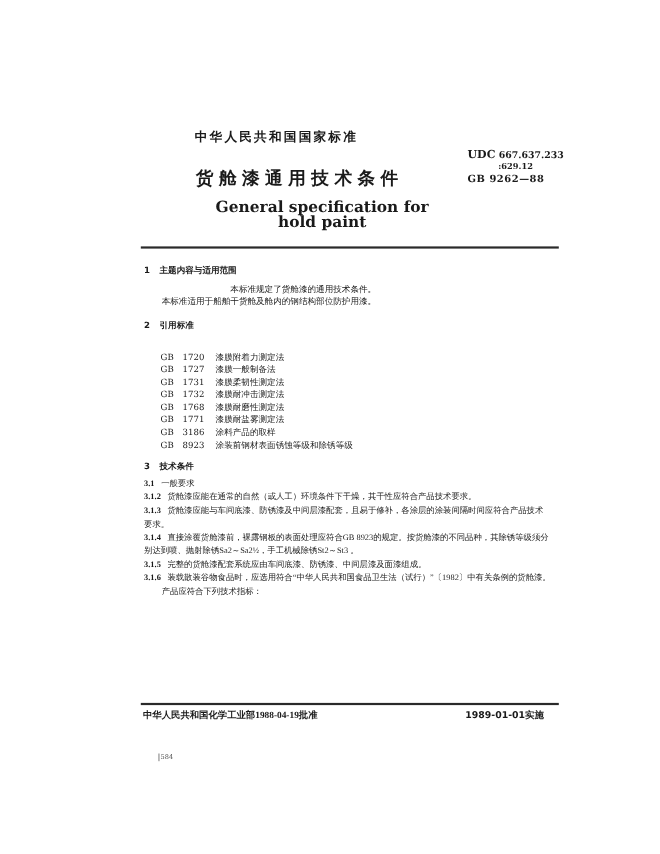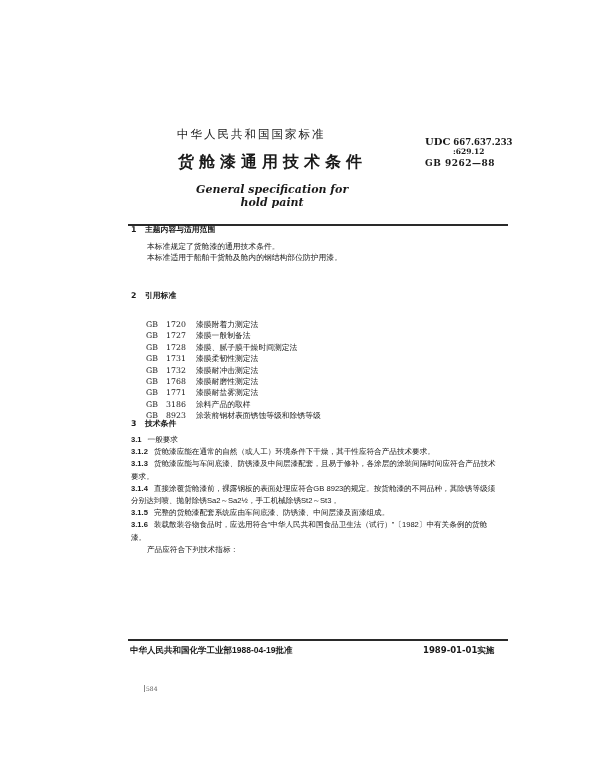--- a/index.html
+++ b/index.html
@@ -8,7 +8,7 @@
       font-family: "DejaVu Serif", "Liberation Serif", serif; color: #1a1a1a;
     }
     .abs { position: absolute; white-space: nowrap; }
-    .std-org { left: 177px; top: 127px; font-size: 11.5px; font-weight: normal; letter-spacing: 2px; font-family: "DejaVu Sans", sans-serif; }
+    .std-org { left: 177px; top: 117px; font-size: 11.5px; font-weight: bold; letter-spacing: 2px; font-family: "DejaVu Sans", sans-serif; }
     .title-cn { left: 178px; top: 152px; font-size: 16px; font-weight: bold; letter-spacing: 5px; font-family: Liberation Serif, serif; }
     .title-en { left: 196px; top: 183px; font-size: 11px; font-weight: bold; text-align: center; line-height: 13px; font-family: "DejaVu Serif", serif; font-style: italic; }
     .udc { left: 425px; top: 137px; font-size: 8.5px; font-weight: bold; line-height: 10px; }

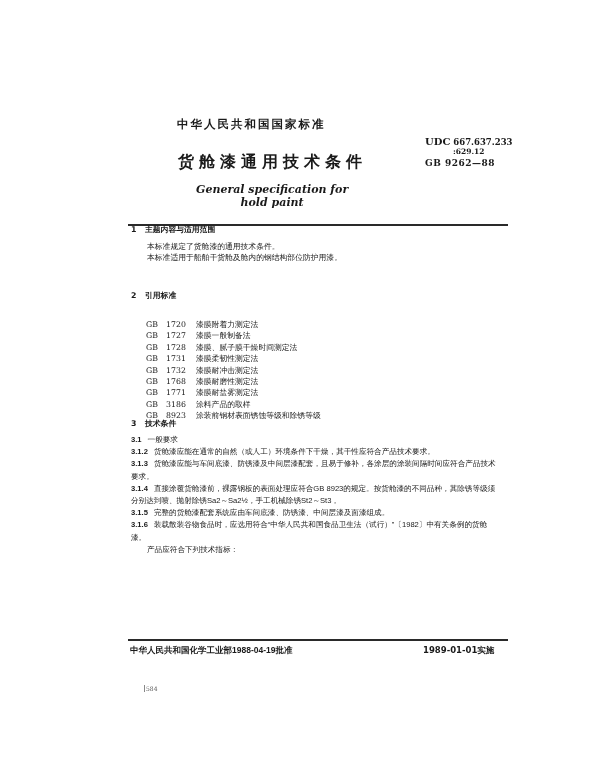--- a/index.html
+++ b/index.html
@@ -10,7 +10,7 @@
     .abs { position: absolute; white-space: nowrap; }
     .std-org { left: 177px; top: 117px; font-size: 11.5px; font-weight: bold; letter-spacing: 2px; font-family: "DejaVu Sans", sans-serif; }
     .title-cn { left: 178px; top: 152px; font-size: 16px; font-weight: bold; letter-spacing: 5px; font-family: Liberation Serif, serif; }
-    .title-en { left: 196px; top: 183px; font-size: 11px; font-weight: bold; text-align: center; line-height: 13px; font-family: "DejaVu Serif", serif; font-style: italic; }
+    .title-en { left: 196px; top: 183px; font-size: 14px; font-weight: bold; text-align: center; line-height: 13px; font-family: "DejaVu Serif", serif; }
     .udc { left: 425px; top: 137px; font-size: 8.5px; font-weight: bold; line-height: 10px; }
     .udc .lbl { font-size: 10px; text-align: center; }
     .udc .sub { padding-left: 28px; font-size: 7.5px; }

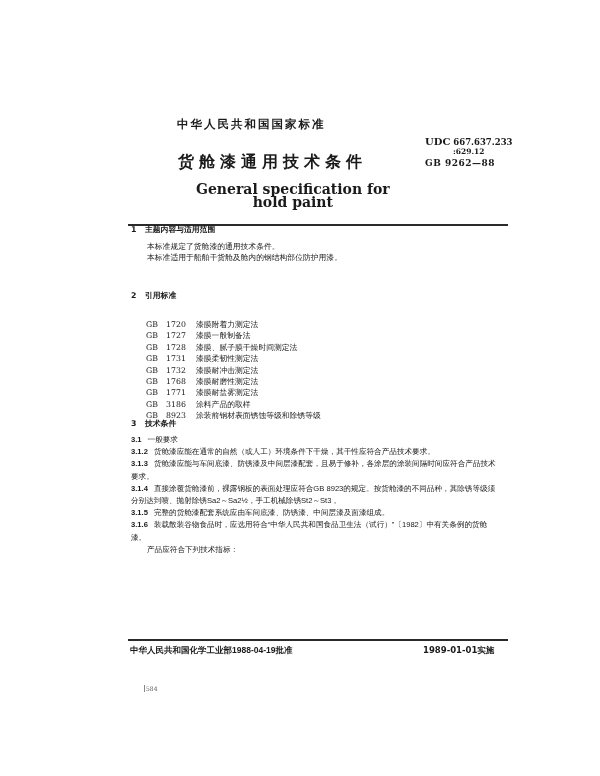--- a/index.html
+++ b/index.html
@@ -49,7 +49,7 @@
 
 <div class="rule top"></div>
 
-<div class="sec" style="left:131px; top:224px;">
+<div class="sec" style="left:131px; top:240px;">
   <div class="sec-h"><span class="num">1</span><span>主题内容与适用范围</span></div>
   <div class="para" style="margin-top:5px;">本标准规定了货舱漆的通用技术条件。</div>
   <div class="para">本标准适用于船舶干货舱及舱内的钢结构部位防护用漆。</div>

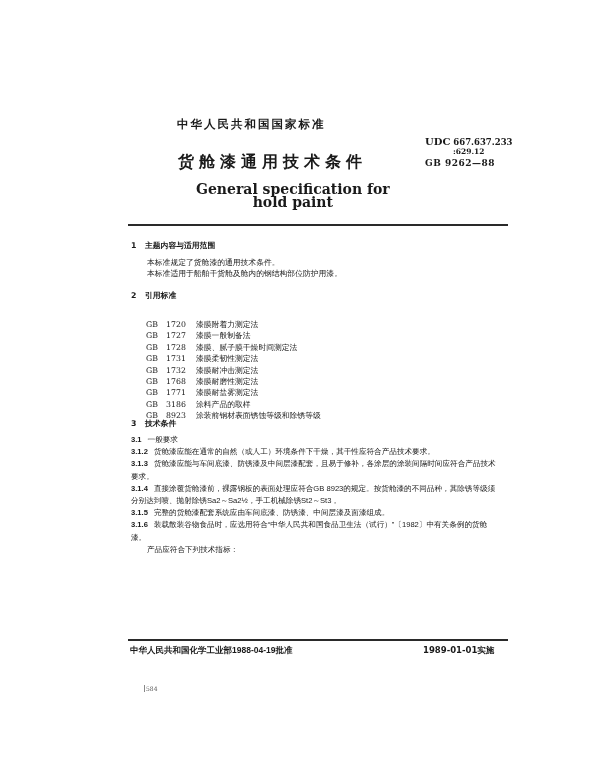--- a/index.html
+++ b/index.html
@@ -21,7 +21,7 @@
     .sec { position: absolute; font-family: "DejaVu Sans", sans-serif; font-size: 7.8px; line-height: 11.6px; }
     .sec-h { font-weight: bold; }
     .sec-h .num { display: inline-block; width: 14px; }
-    .para { padding-left: 16px; }
+    .para { padding-left: 16px; text-align: right; }
     .ref-list { position: absolute; left: 146px; top: 319px; font-size: 7.8px; line-height: 11.4px; font-family: "DejaVu Sans", sans-serif; }
     .ref-row .code { display: inline-block; width: 50px; font-family: "DejaVu Serif", serif; }
     .ref-row .code .gb { display: inline-block; width: 20px; }

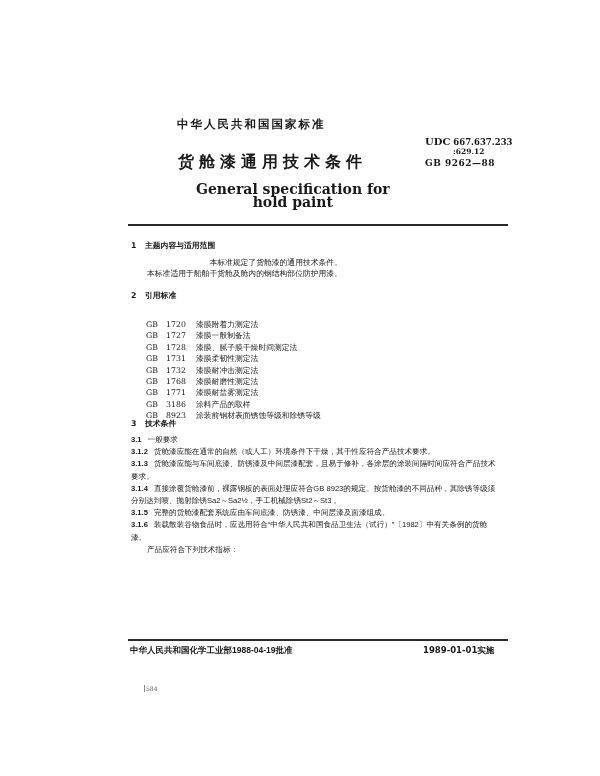--- a/index.html
+++ b/index.html
@@ -61,7 +61,6 @@
 <div class="ref-list">
   <div class="ref-row"><span class="code"><span class="gb">GB</span><span>1720</span></span><span>漆膜附着力测定法</span></div>
   <div class="ref-row"><span class="code"><span class="gb">GB</span><span>1727</span></span><span>漆膜一般制备法</span></div>
-  <div class="ref-row"><span class="code"><span class="gb">GB</span><span>1728</span></span><span>漆膜、腻子膜干燥时间测定法</span></div>
   <div class="ref-row"><span class="code"><span class="gb">GB</span><span>1731</span></span><span>漆膜柔韧性测定法</span></div>
   <div class="ref-row"><span class="code"><span class="gb">GB</span><span>1732</span></span><span>漆膜耐冲击测定法</span></div>
   <div class="ref-row"><span class="code"><span class="gb">GB</span><span>1768</span></span><span>漆膜耐磨性测定法</span></div>

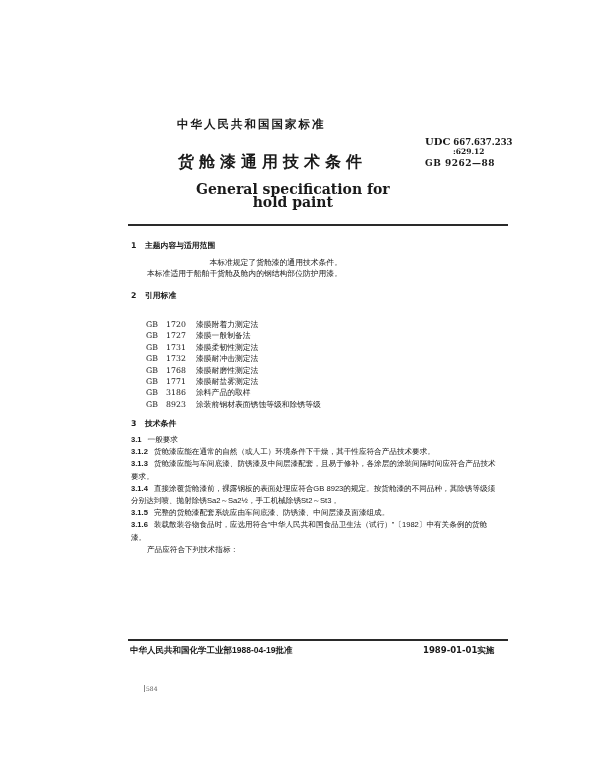--- a/index.html
+++ b/index.html
@@ -25,7 +25,7 @@
     .ref-list { position: absolute; left: 146px; top: 319px; font-size: 7.8px; line-height: 11.4px; font-family: "DejaVu Sans", sans-serif; }
     .ref-row .code { display: inline-block; width: 50px; font-family: "DejaVu Serif", serif; }
     .ref-row .code .gb { display: inline-block; width: 20px; }
-    .body3 { position: absolute; left: 131px; top: 434px; width: 370px; font-family: Liberation Sans, sans-serif; font-size: 7.6px; line-height: 12.2px; white-space: normal; }
+    .body3 { position: absolute; left: 131px; top: 434px; width: 370px; font-family: Liberation Serif, serif; font-size: 7.6px; line-height: 12.2px; white-space: normal; }
     .body3 .cl { font-weight: bold; display: inline-block; margin-right: 6px; }
     .body3 .indent { padding-left: 16px; }
     .footer-left { left: 130px; top: 645px; font-size: 8.5px; font-weight: bold; font-family: Liberation Sans, sans-serif; }

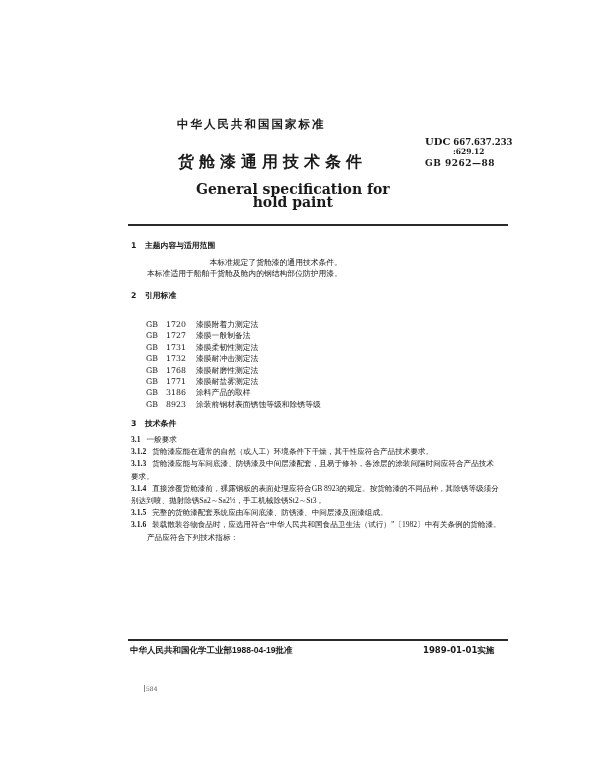--- a/index.html
+++ b/index.html
@@ -28,7 +28,7 @@
     .body3 { position: absolute; left: 131px; top: 434px; width: 370px; font-family: Liberation Serif, serif; font-size: 7.6px; line-height: 12.2px; white-space: normal; }
     .body3 .cl { font-weight: bold; display: inline-block; margin-right: 6px; }
     .body3 .indent { padding-left: 16px; }
-    .footer-left { left: 130px; top: 645px; font-size: 8.5px; font-weight: bold; font-family: Liberation Sans, sans-serif; }
+    .footer-left { left: 130px; top: 645px; font-size: 8.5px; font-weight: bold; font-family: Liberation Serif, serif; }
     .footer-right { left: 423px; top: 645px; font-size: 8.5px; font-weight: bold; font-family: "DejaVu Sans", sans-serif; }
     .pageno { left: 144px; top: 685px; font-size: 6px; color: #555; border-left: 1px solid #888; padding-left: 1px; }
   </style>

